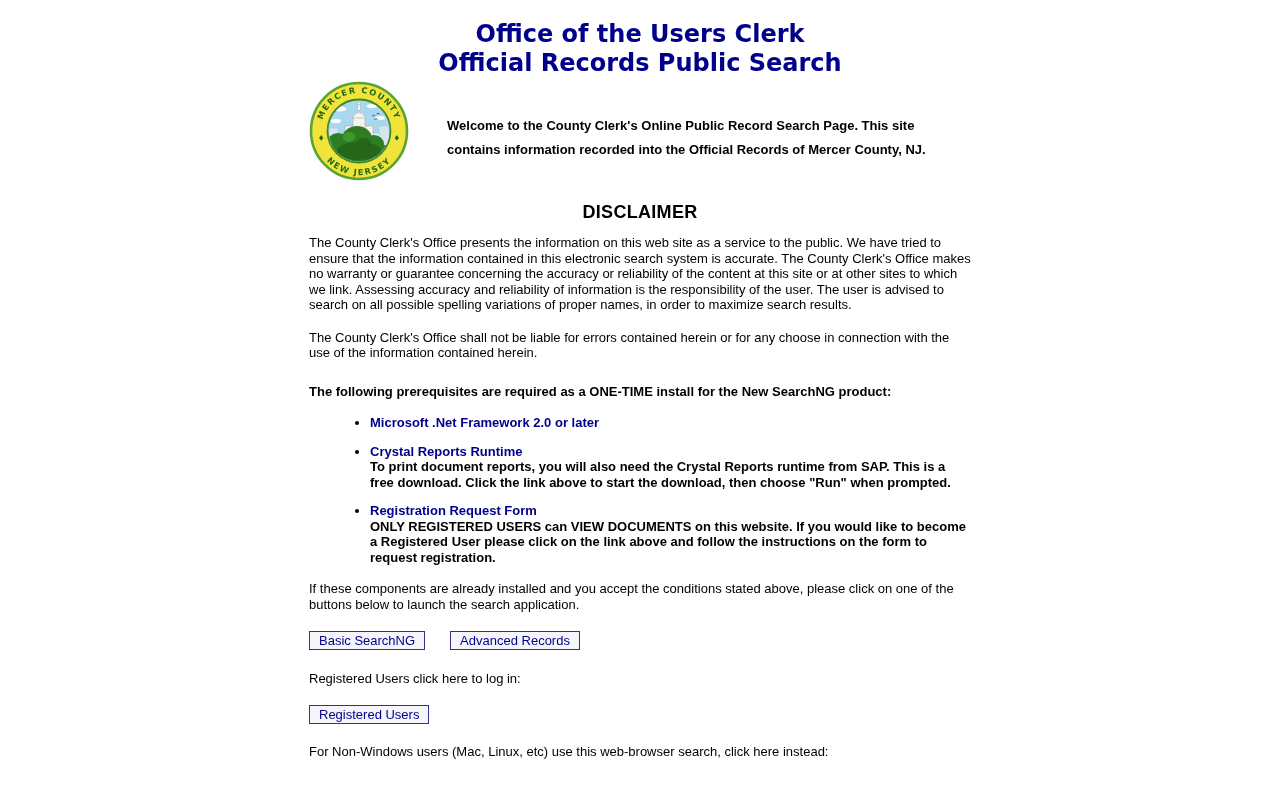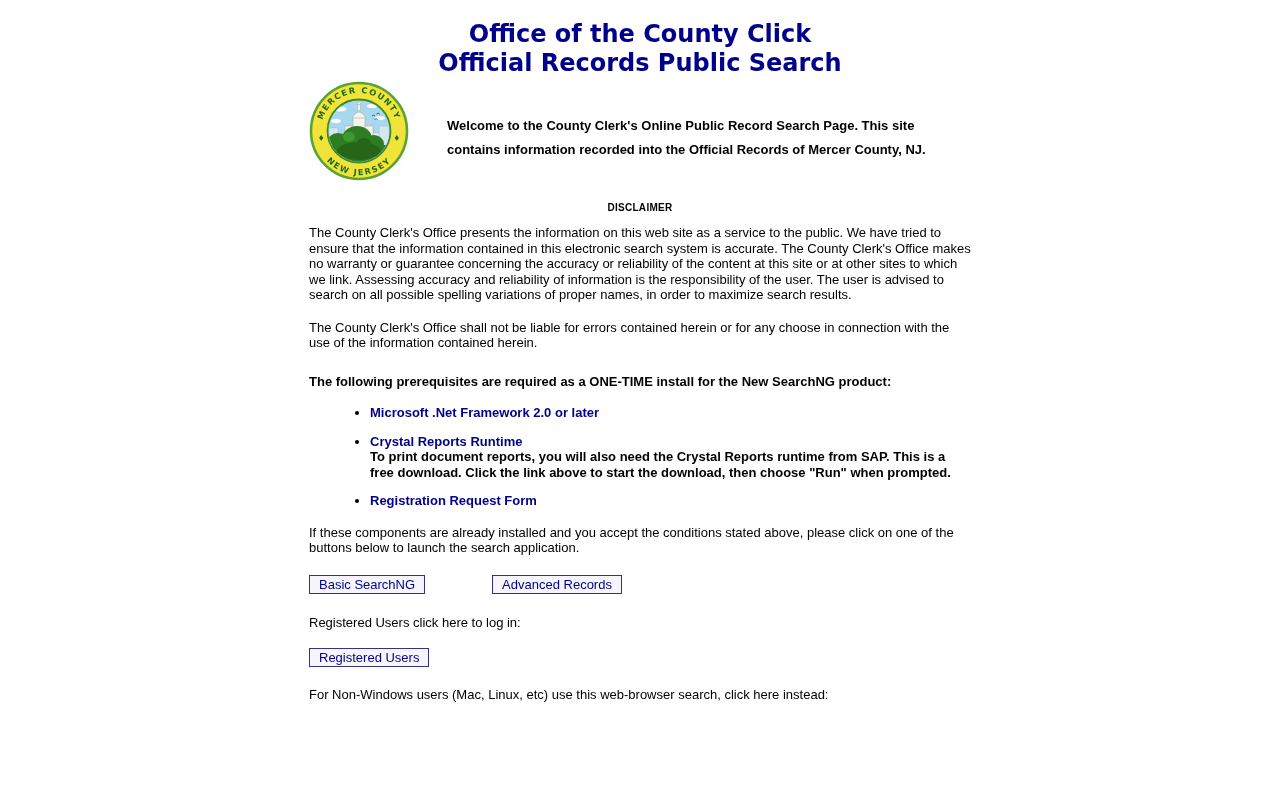--- a/index.html
+++ b/index.html
@@ -92,7 +92,7 @@
 <div class="page">
 
   <div class="title">
-    <div>Office of the County Click</div>
+    <div>Office of the Users Clerk</div>
     <div>Official Records Public Search</div>
   </div>
 

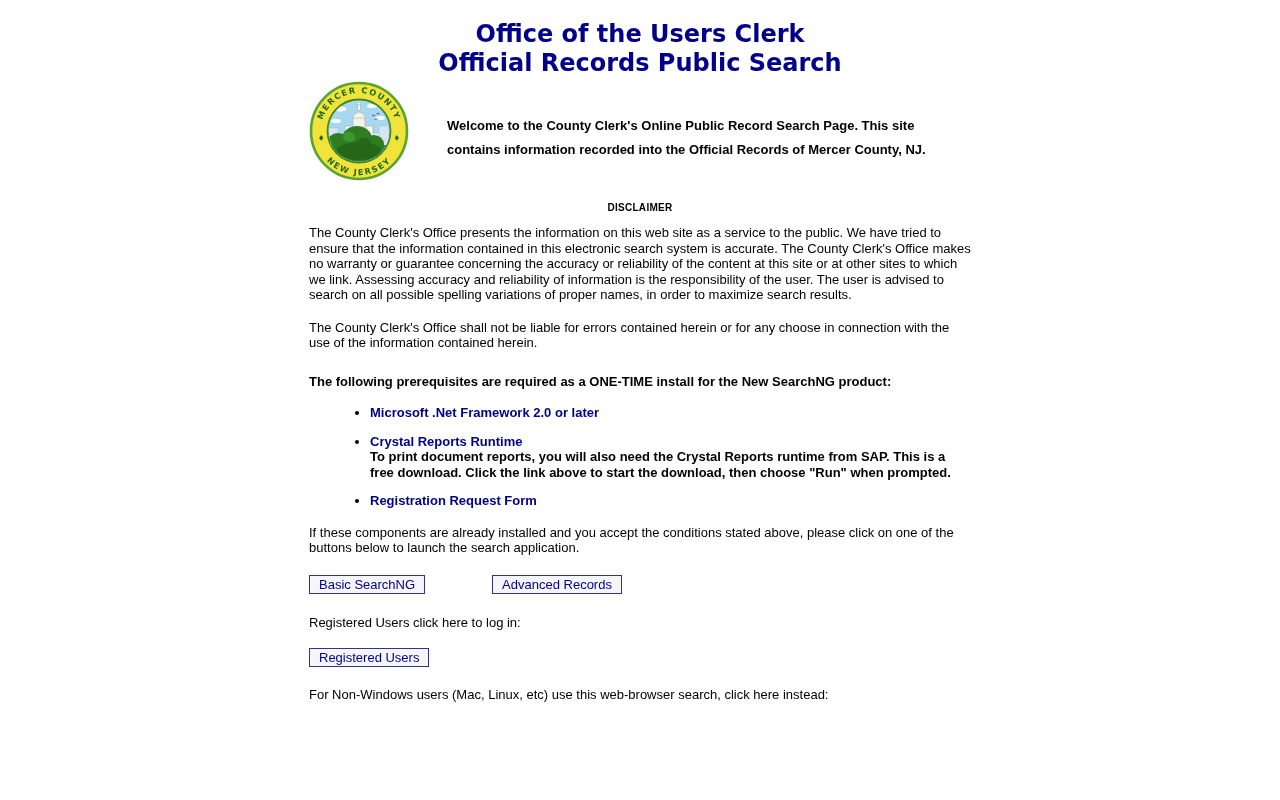--- a/index.html
+++ b/index.html
@@ -36,7 +36,7 @@
   .disc-head {
     text-align: center;
     font-weight: bold;
-    font-size: 10px;
+    font-size: 18px;
     margin-top: 21px;
     letter-spacing: 0.3px;
   }

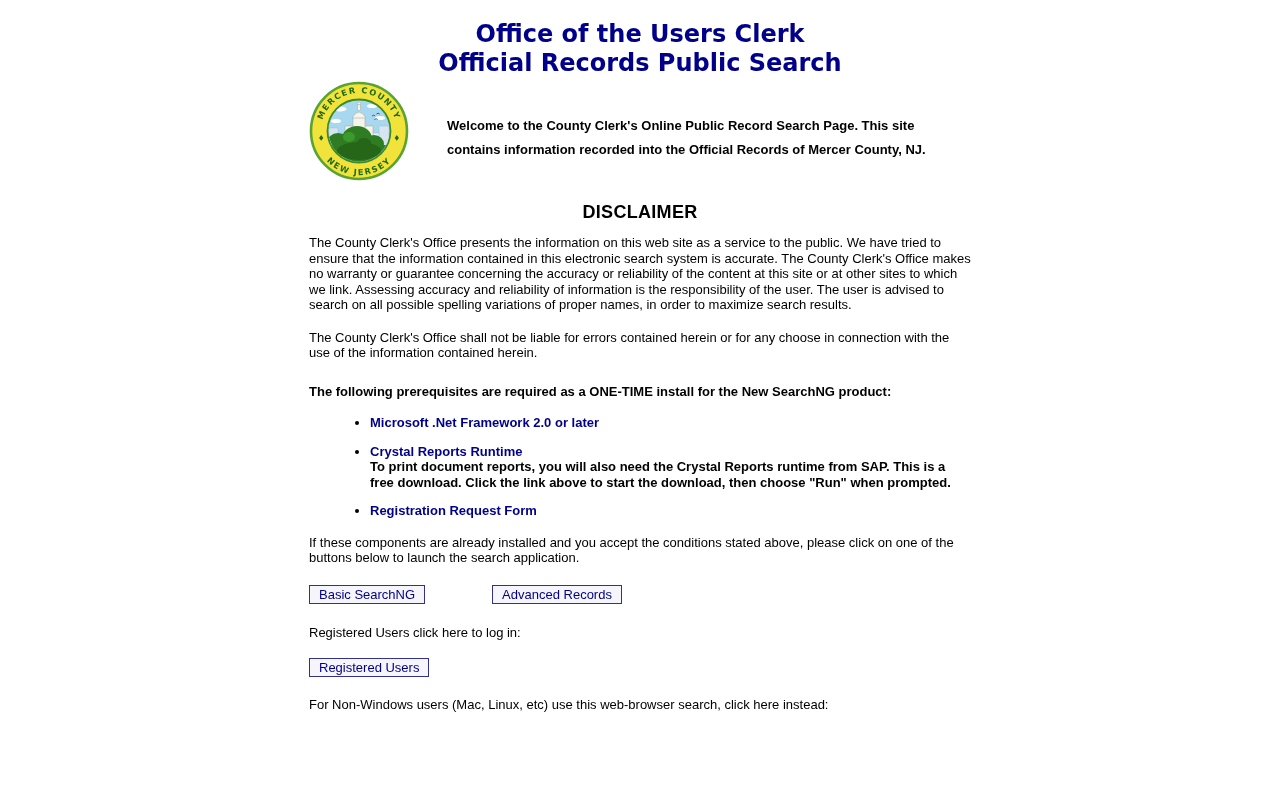--- a/index.html
+++ b/index.html
@@ -159,6 +159,7 @@
     </li>
     <li>
       <a>Registration Request Form</a>
+      <div class="detail">ONLY REGISTERED USERS can VIEW DOCUMENTS on this website. If you would like to become a Registered User please click on the link above and follow the instructions on the form to request registration.</div>
     </li>
   </ul>
 

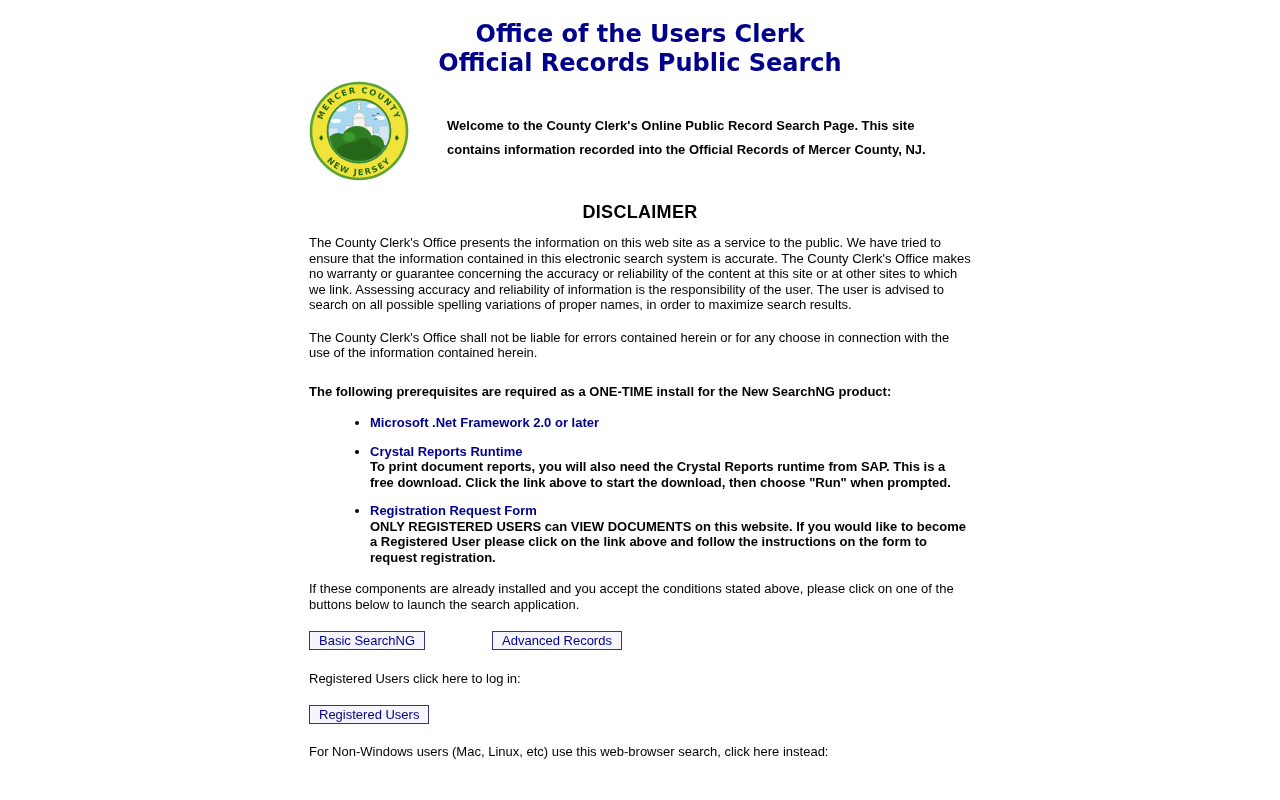--- a/index.html
+++ b/index.html
@@ -67,7 +67,7 @@
   }
 
   .launch-p { margin-top: 16px; line-height: 15.5px; }
-  .btn-row { margin-top: 19px; display: flex; gap: 67px; }
+  .btn-row { margin-top: 19px; display: flex; gap: 25px; }
 
   button.flat-btn {
     font-family: "Liberation Sans", sans-serif;

